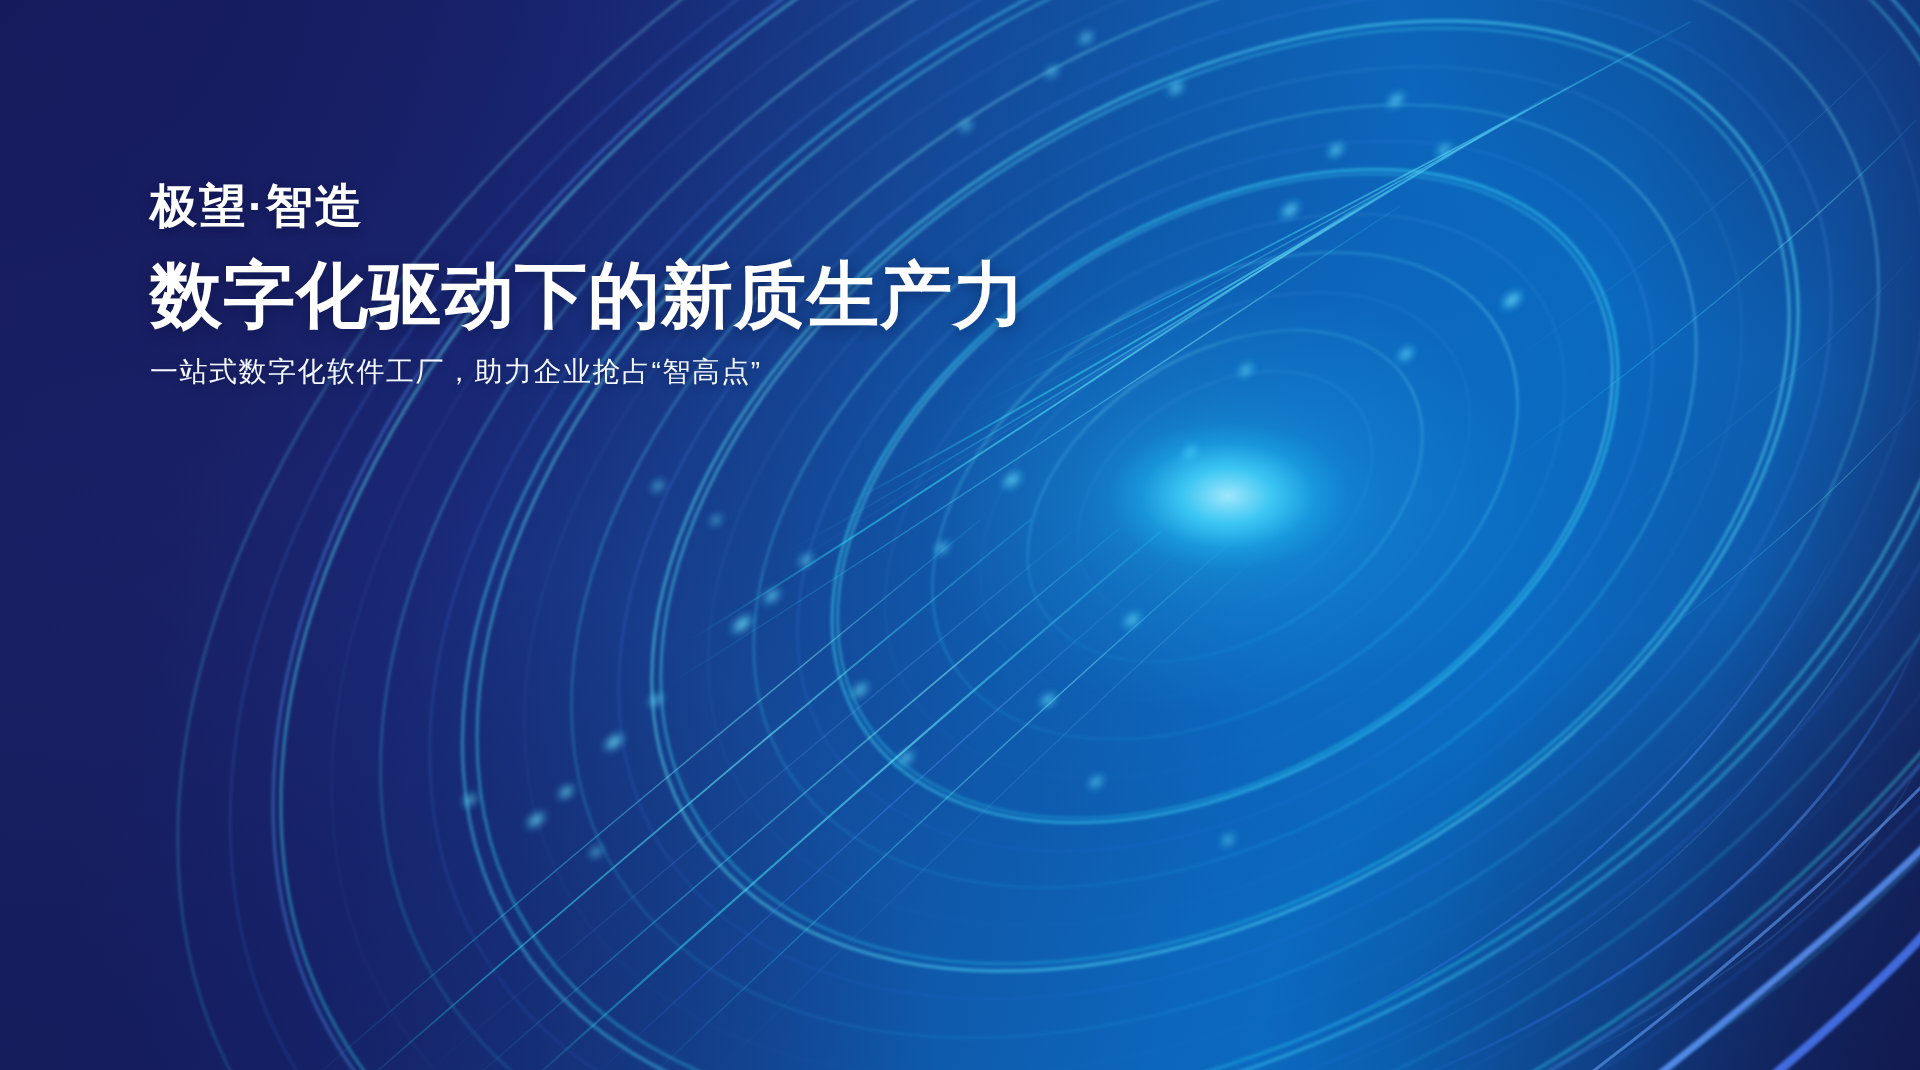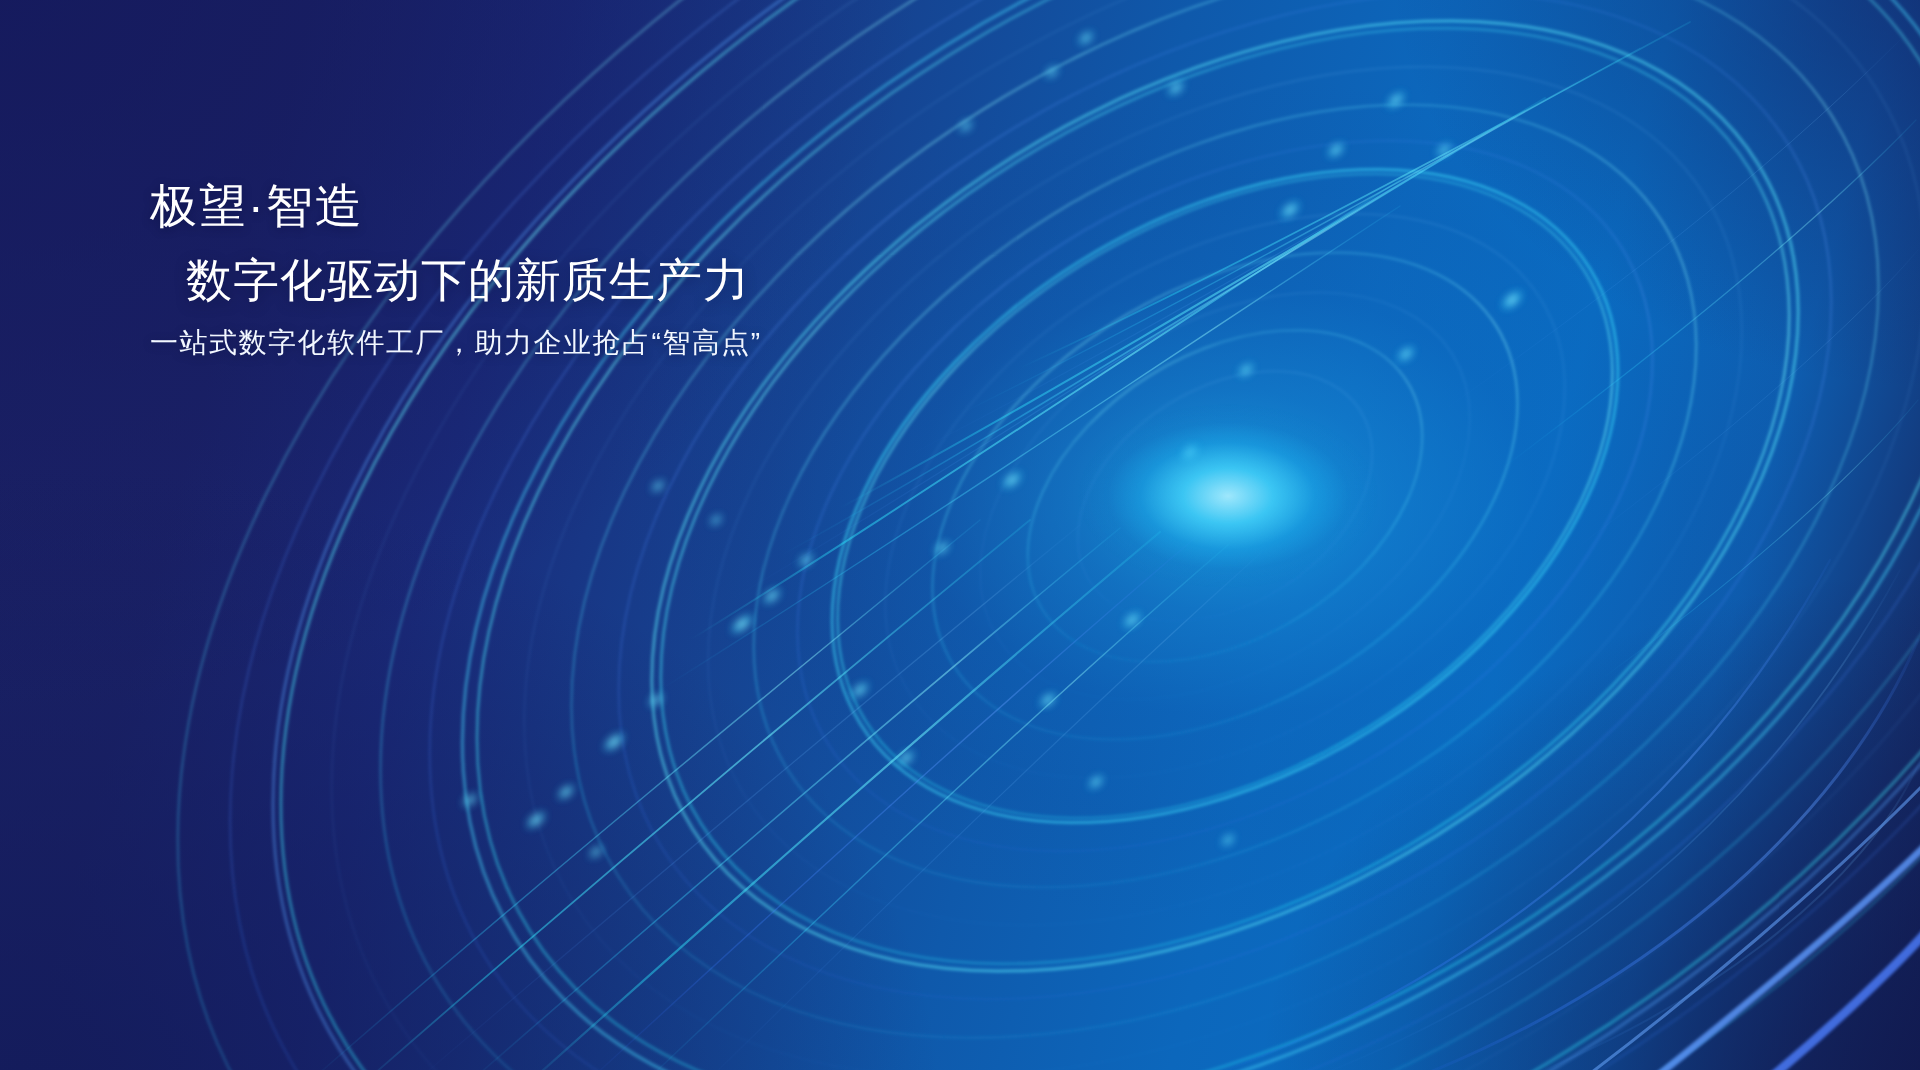--- a/index.html
+++ b/index.html
@@ -92,7 +92,7 @@
   .eyebrow {
     font-size:47px;
     line-height:1.18;
-    font-weight:400;
+    font-weight:700;
     color:#ffffff;
     letter-spacing:2px;
     text-shadow:0 2px 10px rgba(5,12,50,0.45);

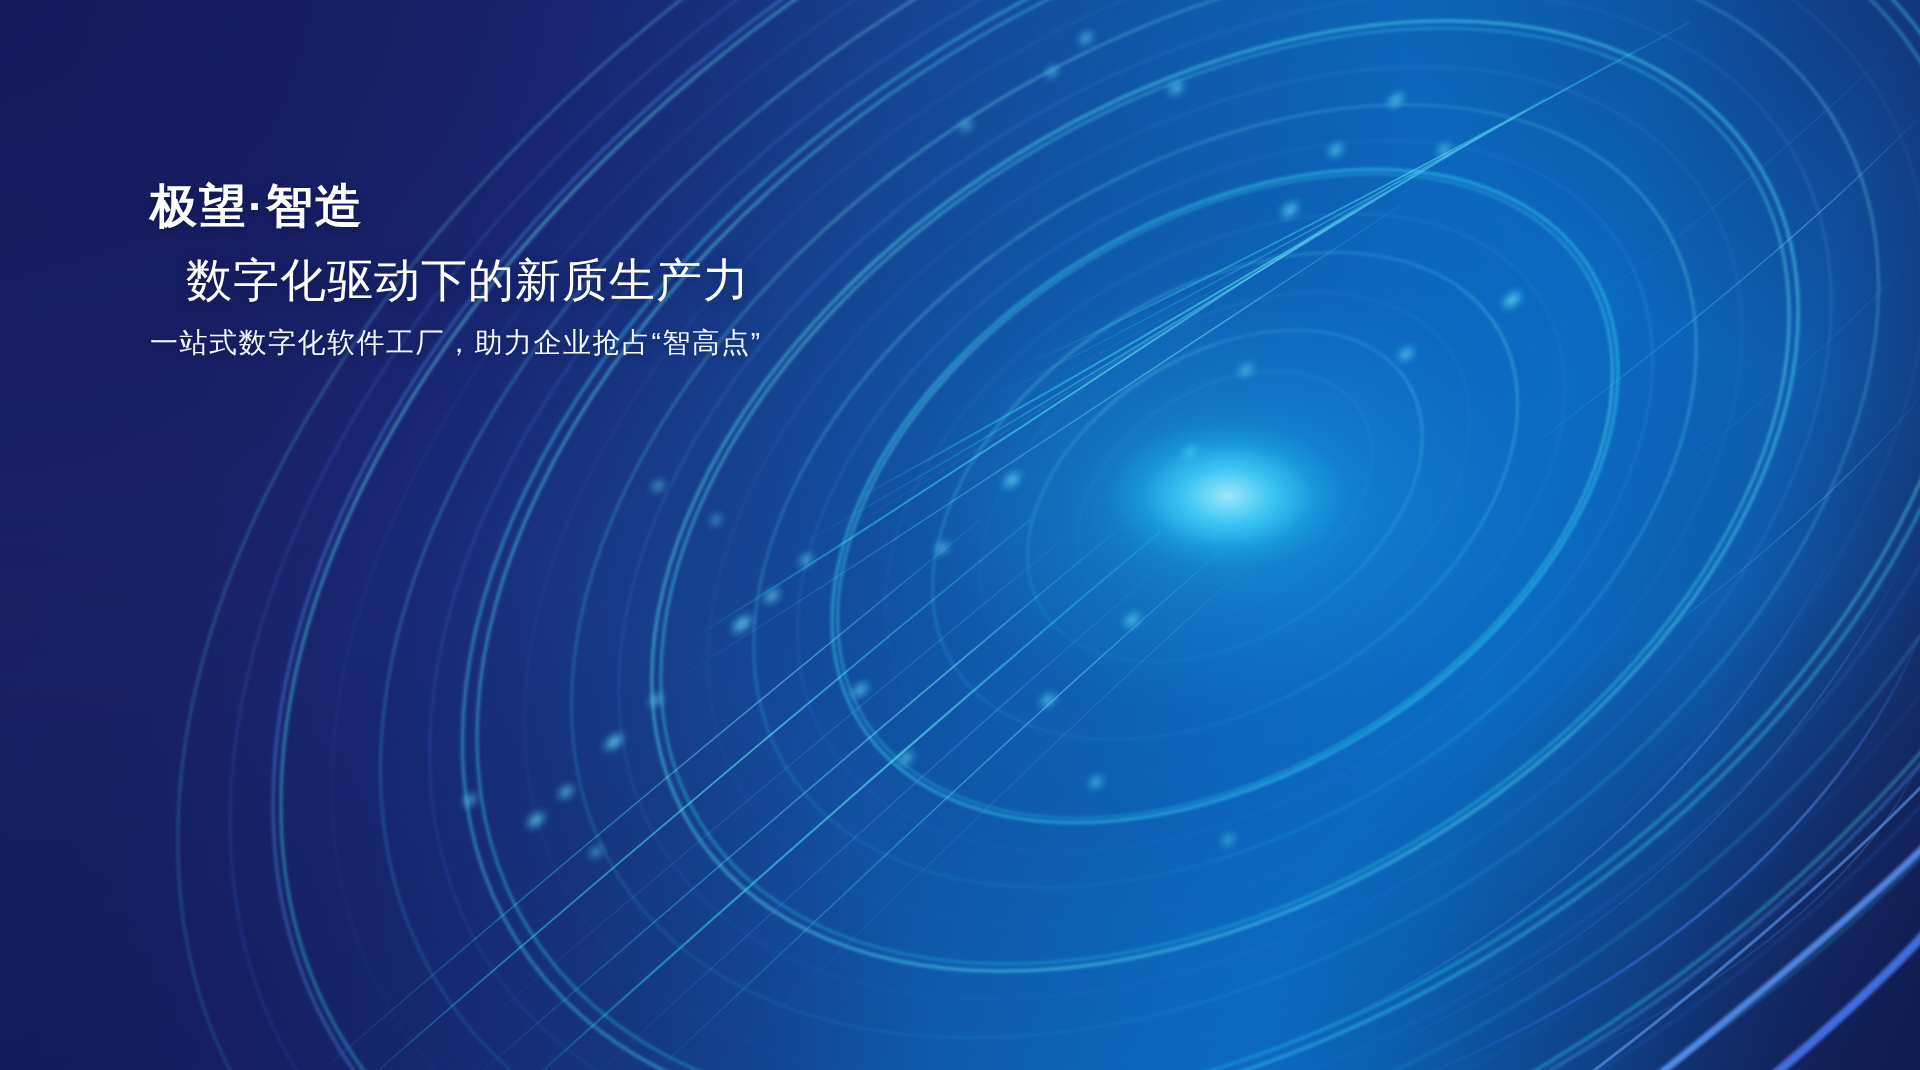--- a/index.html
+++ b/index.html
@@ -99,14 +99,13 @@
   }
   .headline {
     margin-top:22px;
-    font-size:46px;
+    font-size:72px;
     line-height:1.12;
-    font-weight:400;
+    font-weight:700;
     color:#ffffff;
     letter-spacing:1px;
     white-space:nowrap;
     text-shadow:0 3px 14px rgba(5,12,50,0.40);
-    margin-left:36px;
   }
   .tagline {
     margin-top:18px;

